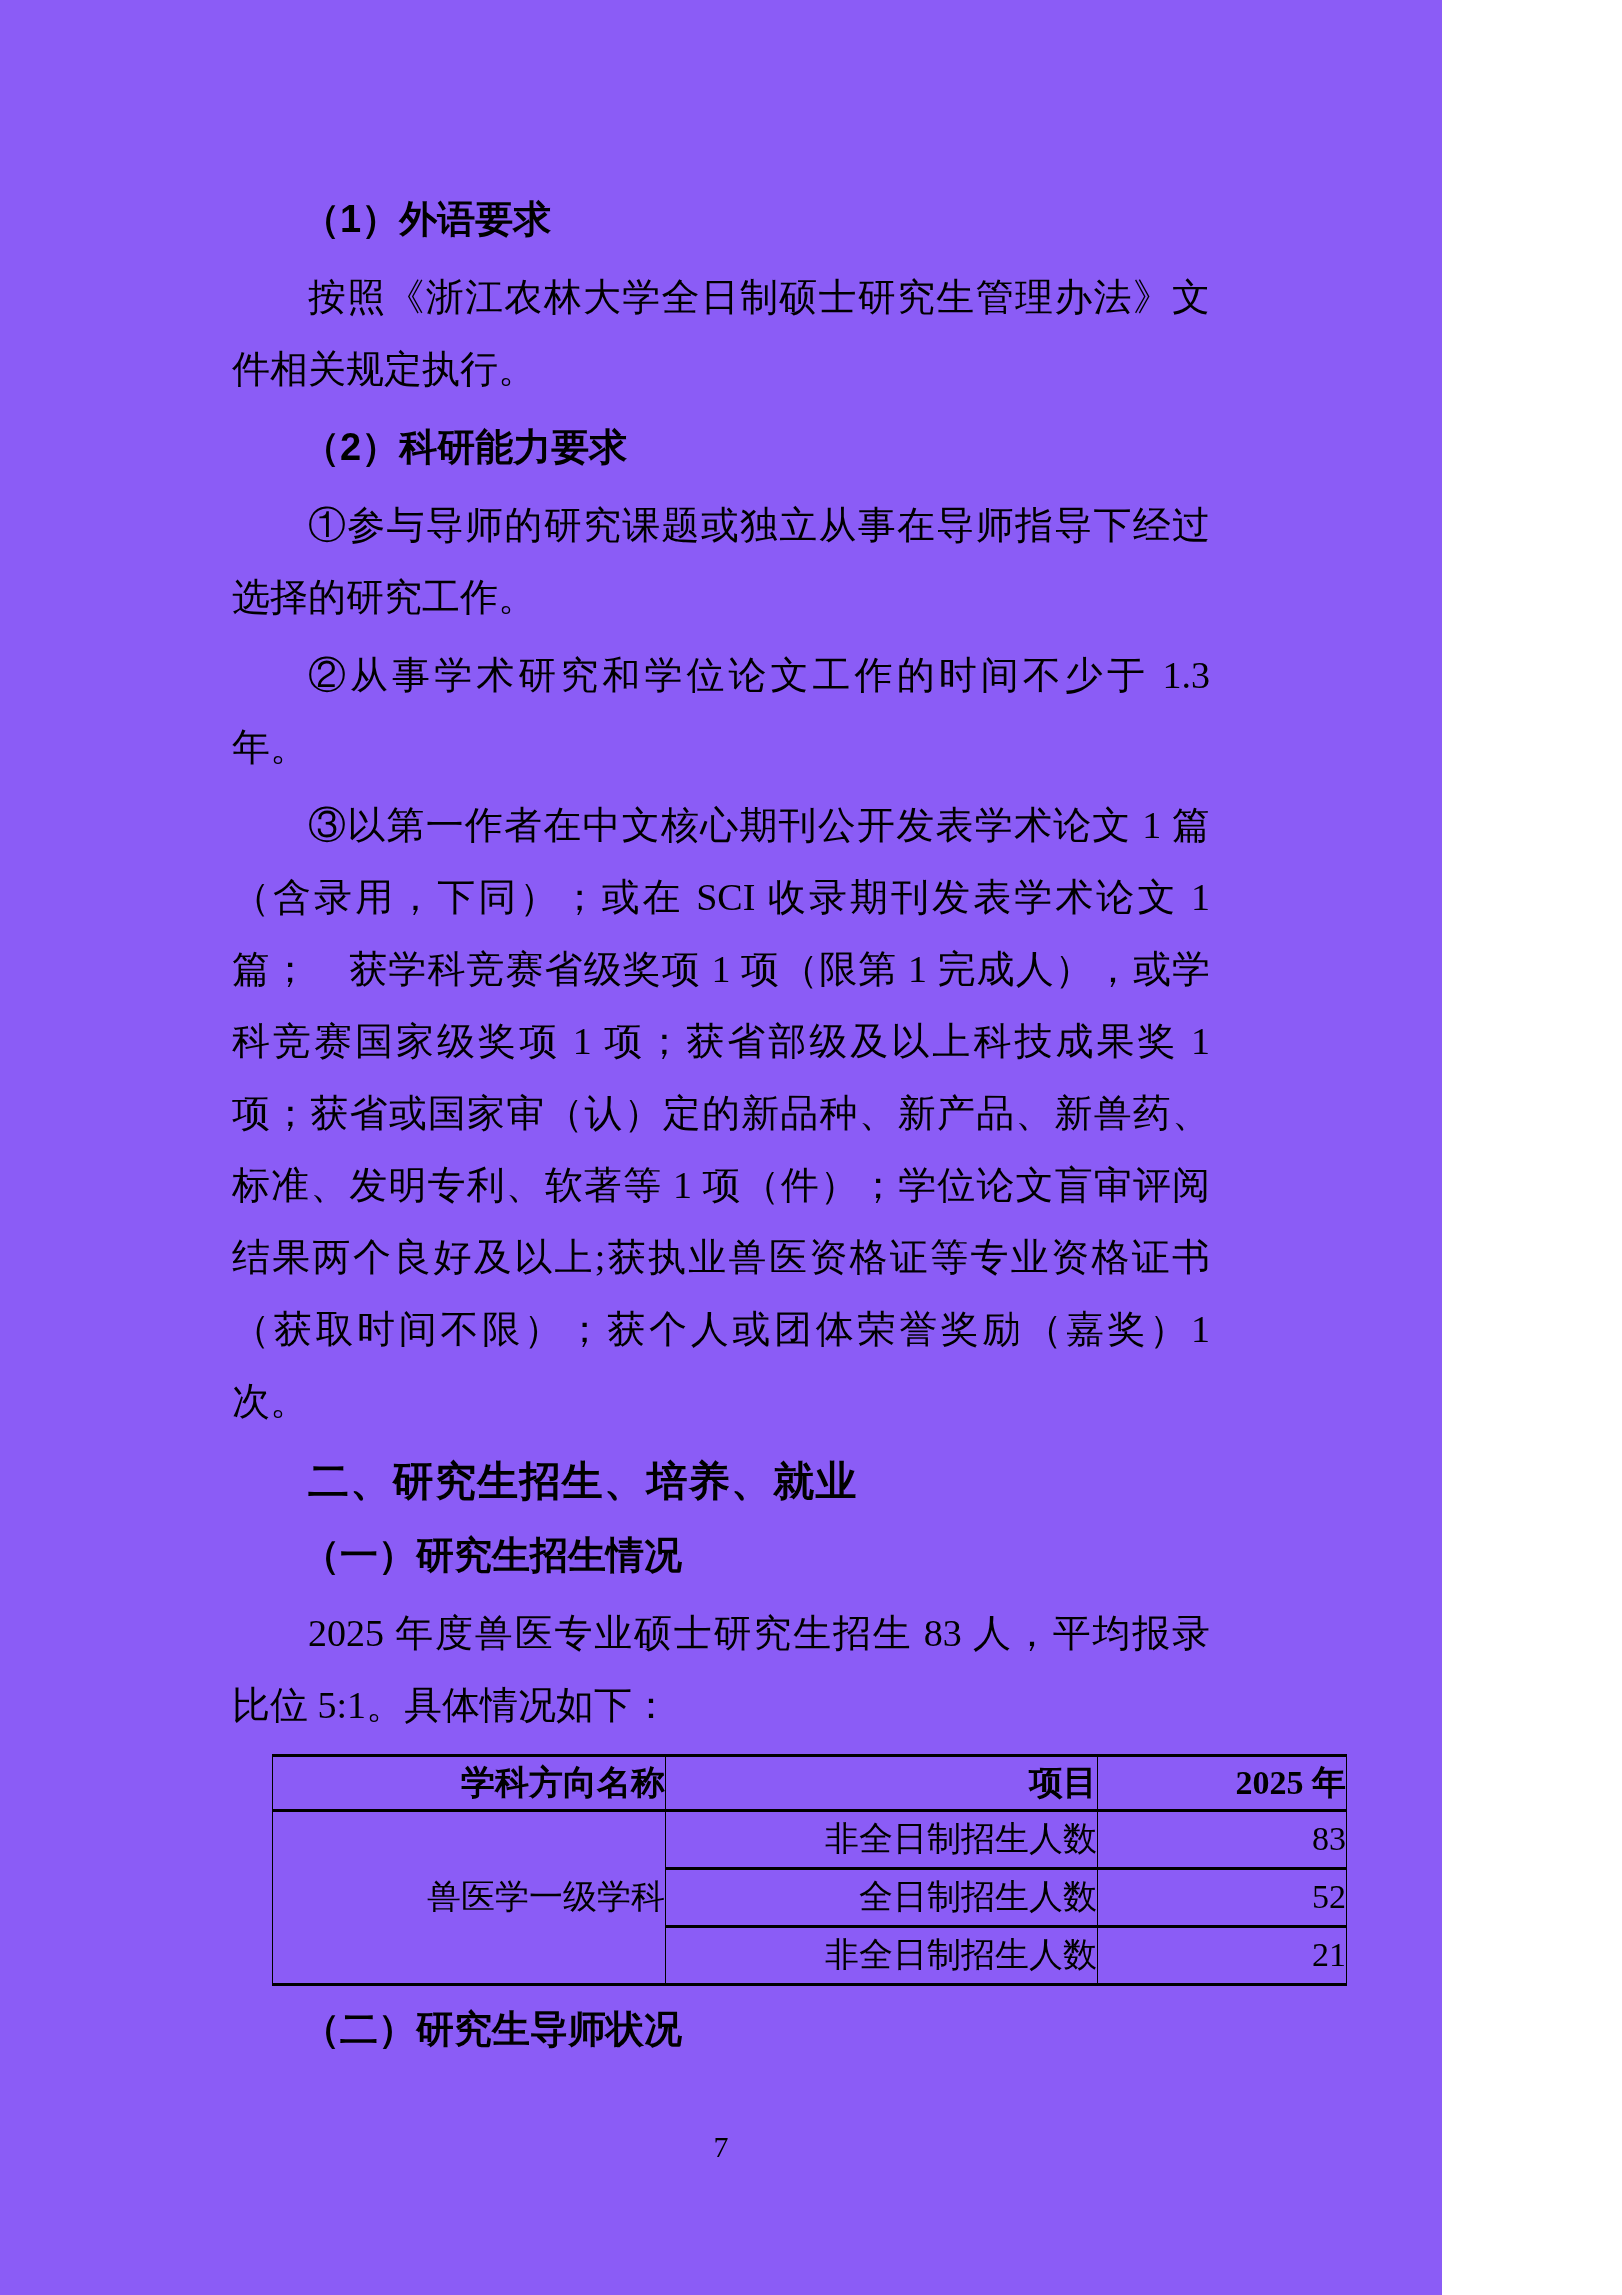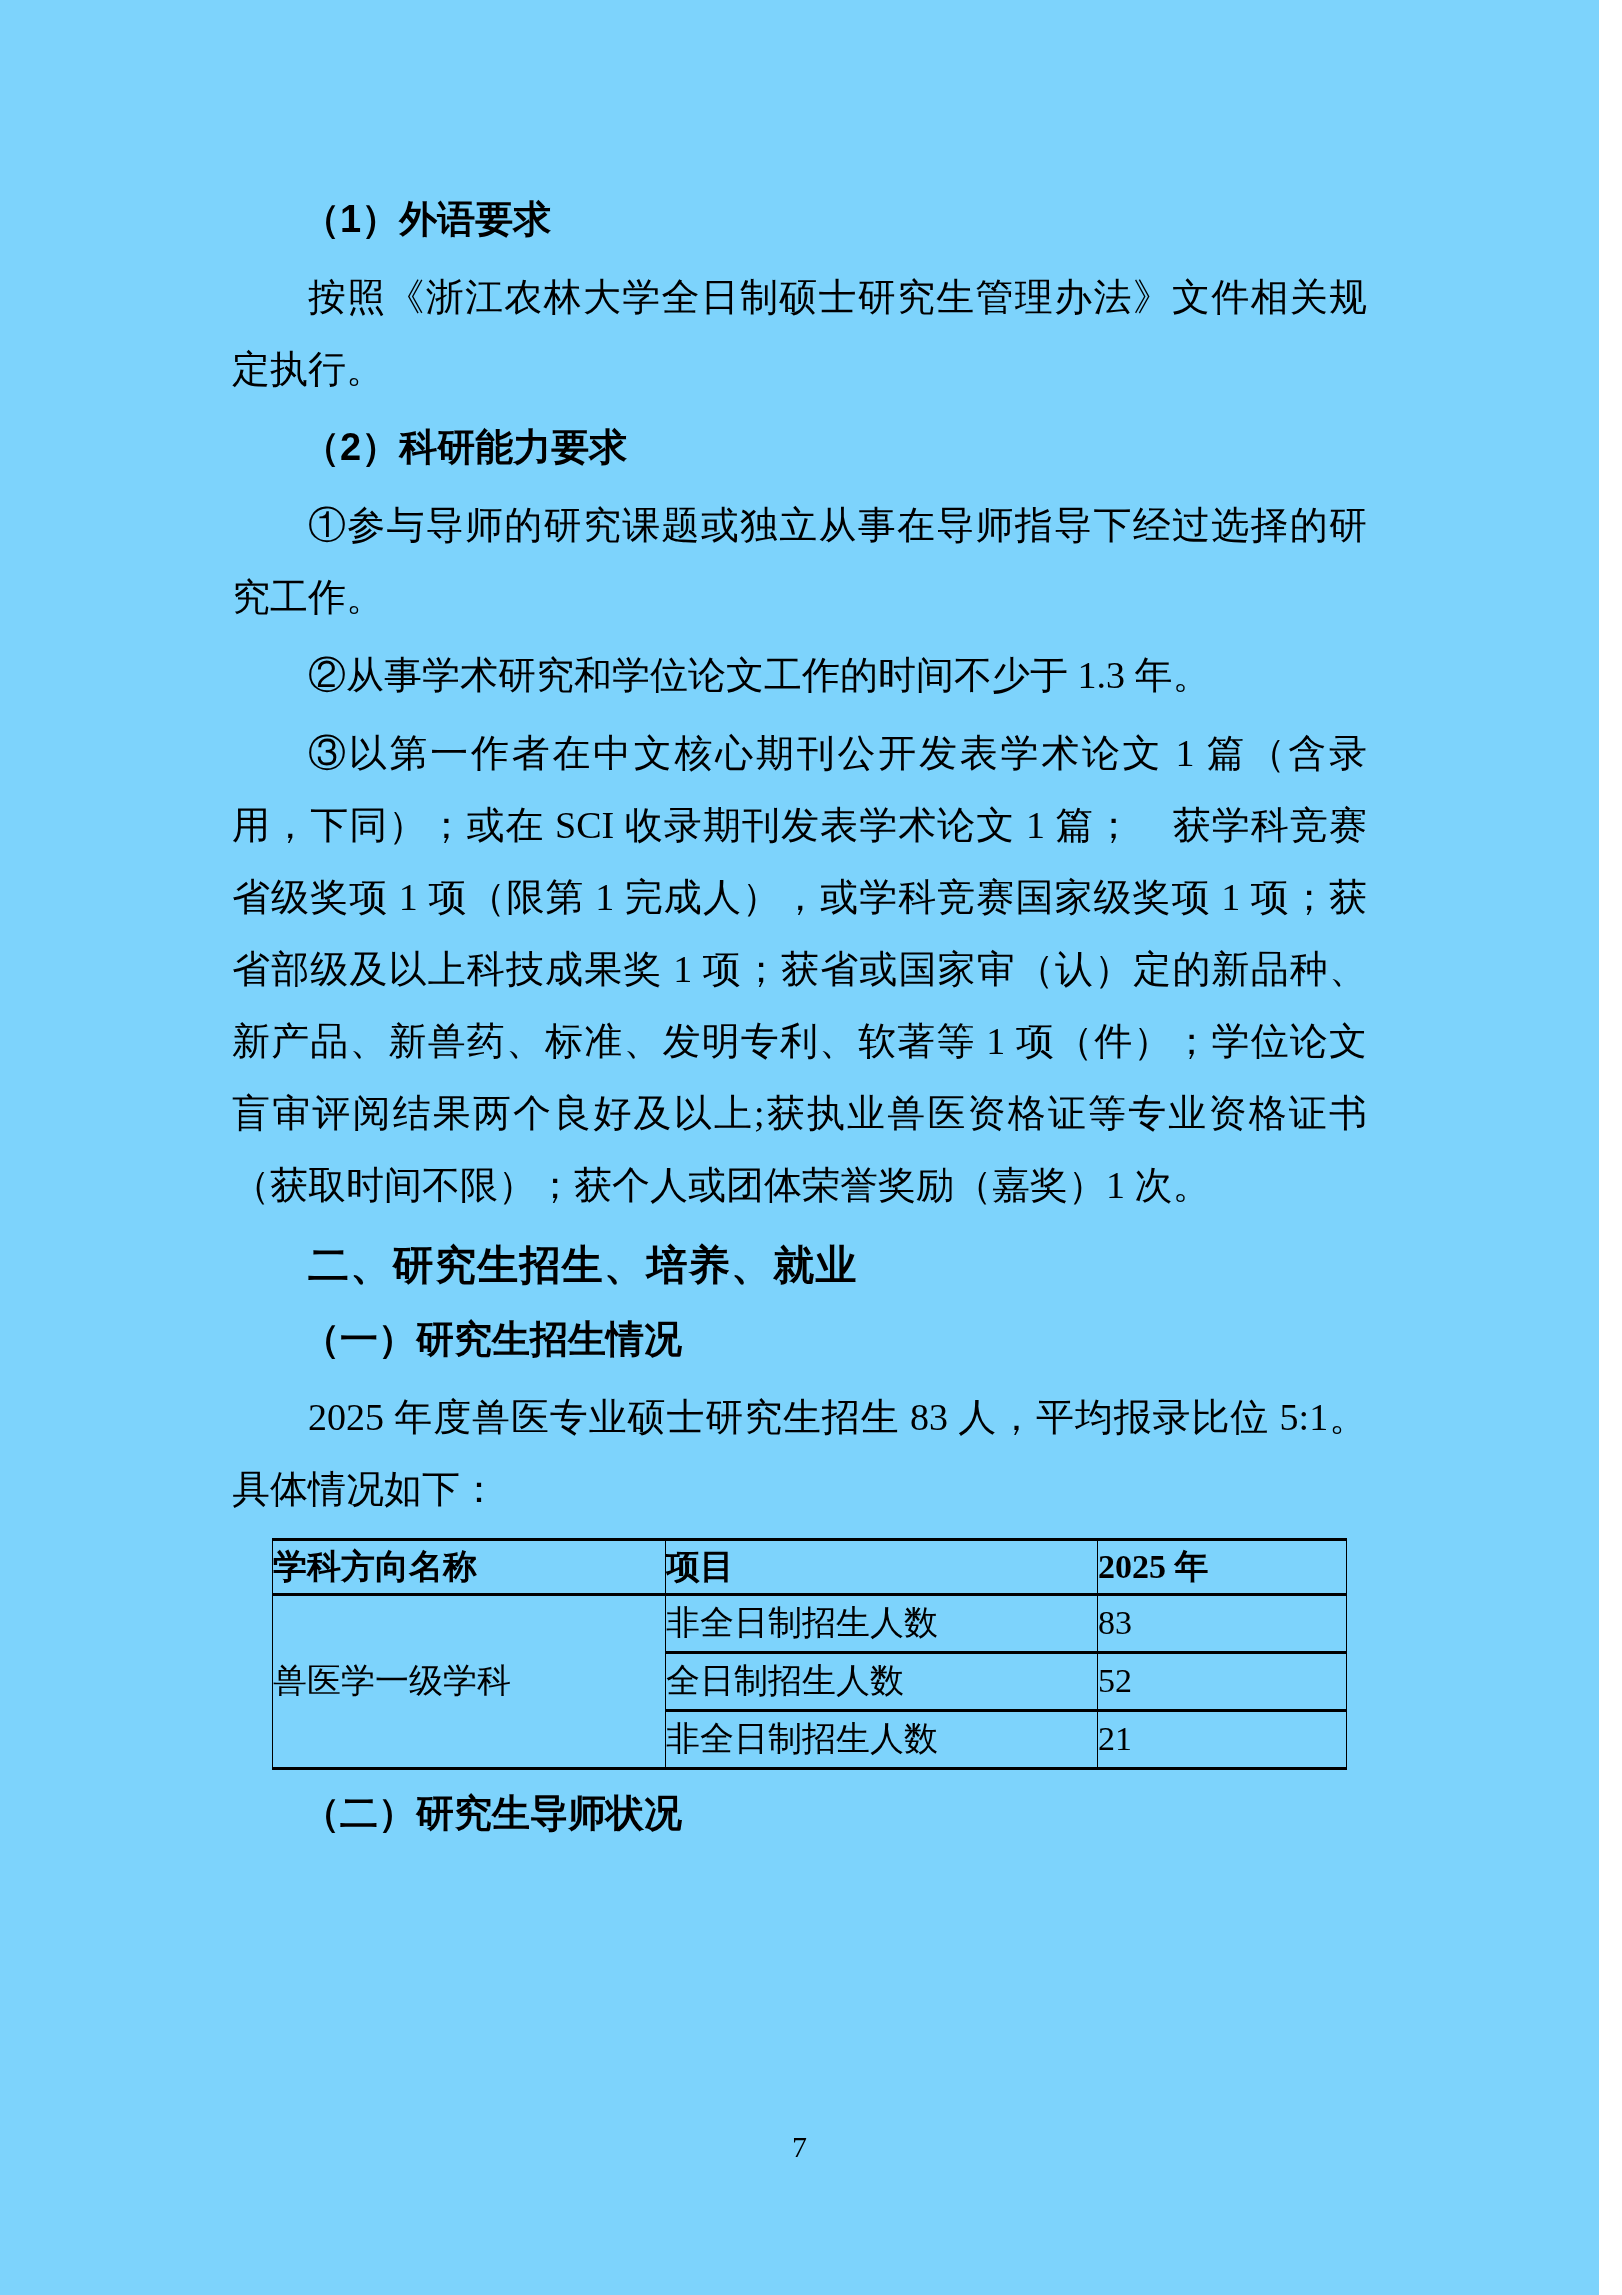--- a/index.html
+++ b/index.html
@@ -9,9 +9,9 @@
   }
   .page {
     position: relative;
-    width: 1599px;
+    width: 1442px;
     height: 2295px;
-    background: #7dd3fc;
+    background: #8b5cf6;
     color: #000000;
     font-family: "Liberation Serif", "DejaVu Serif", serif;
     overflow: hidden;

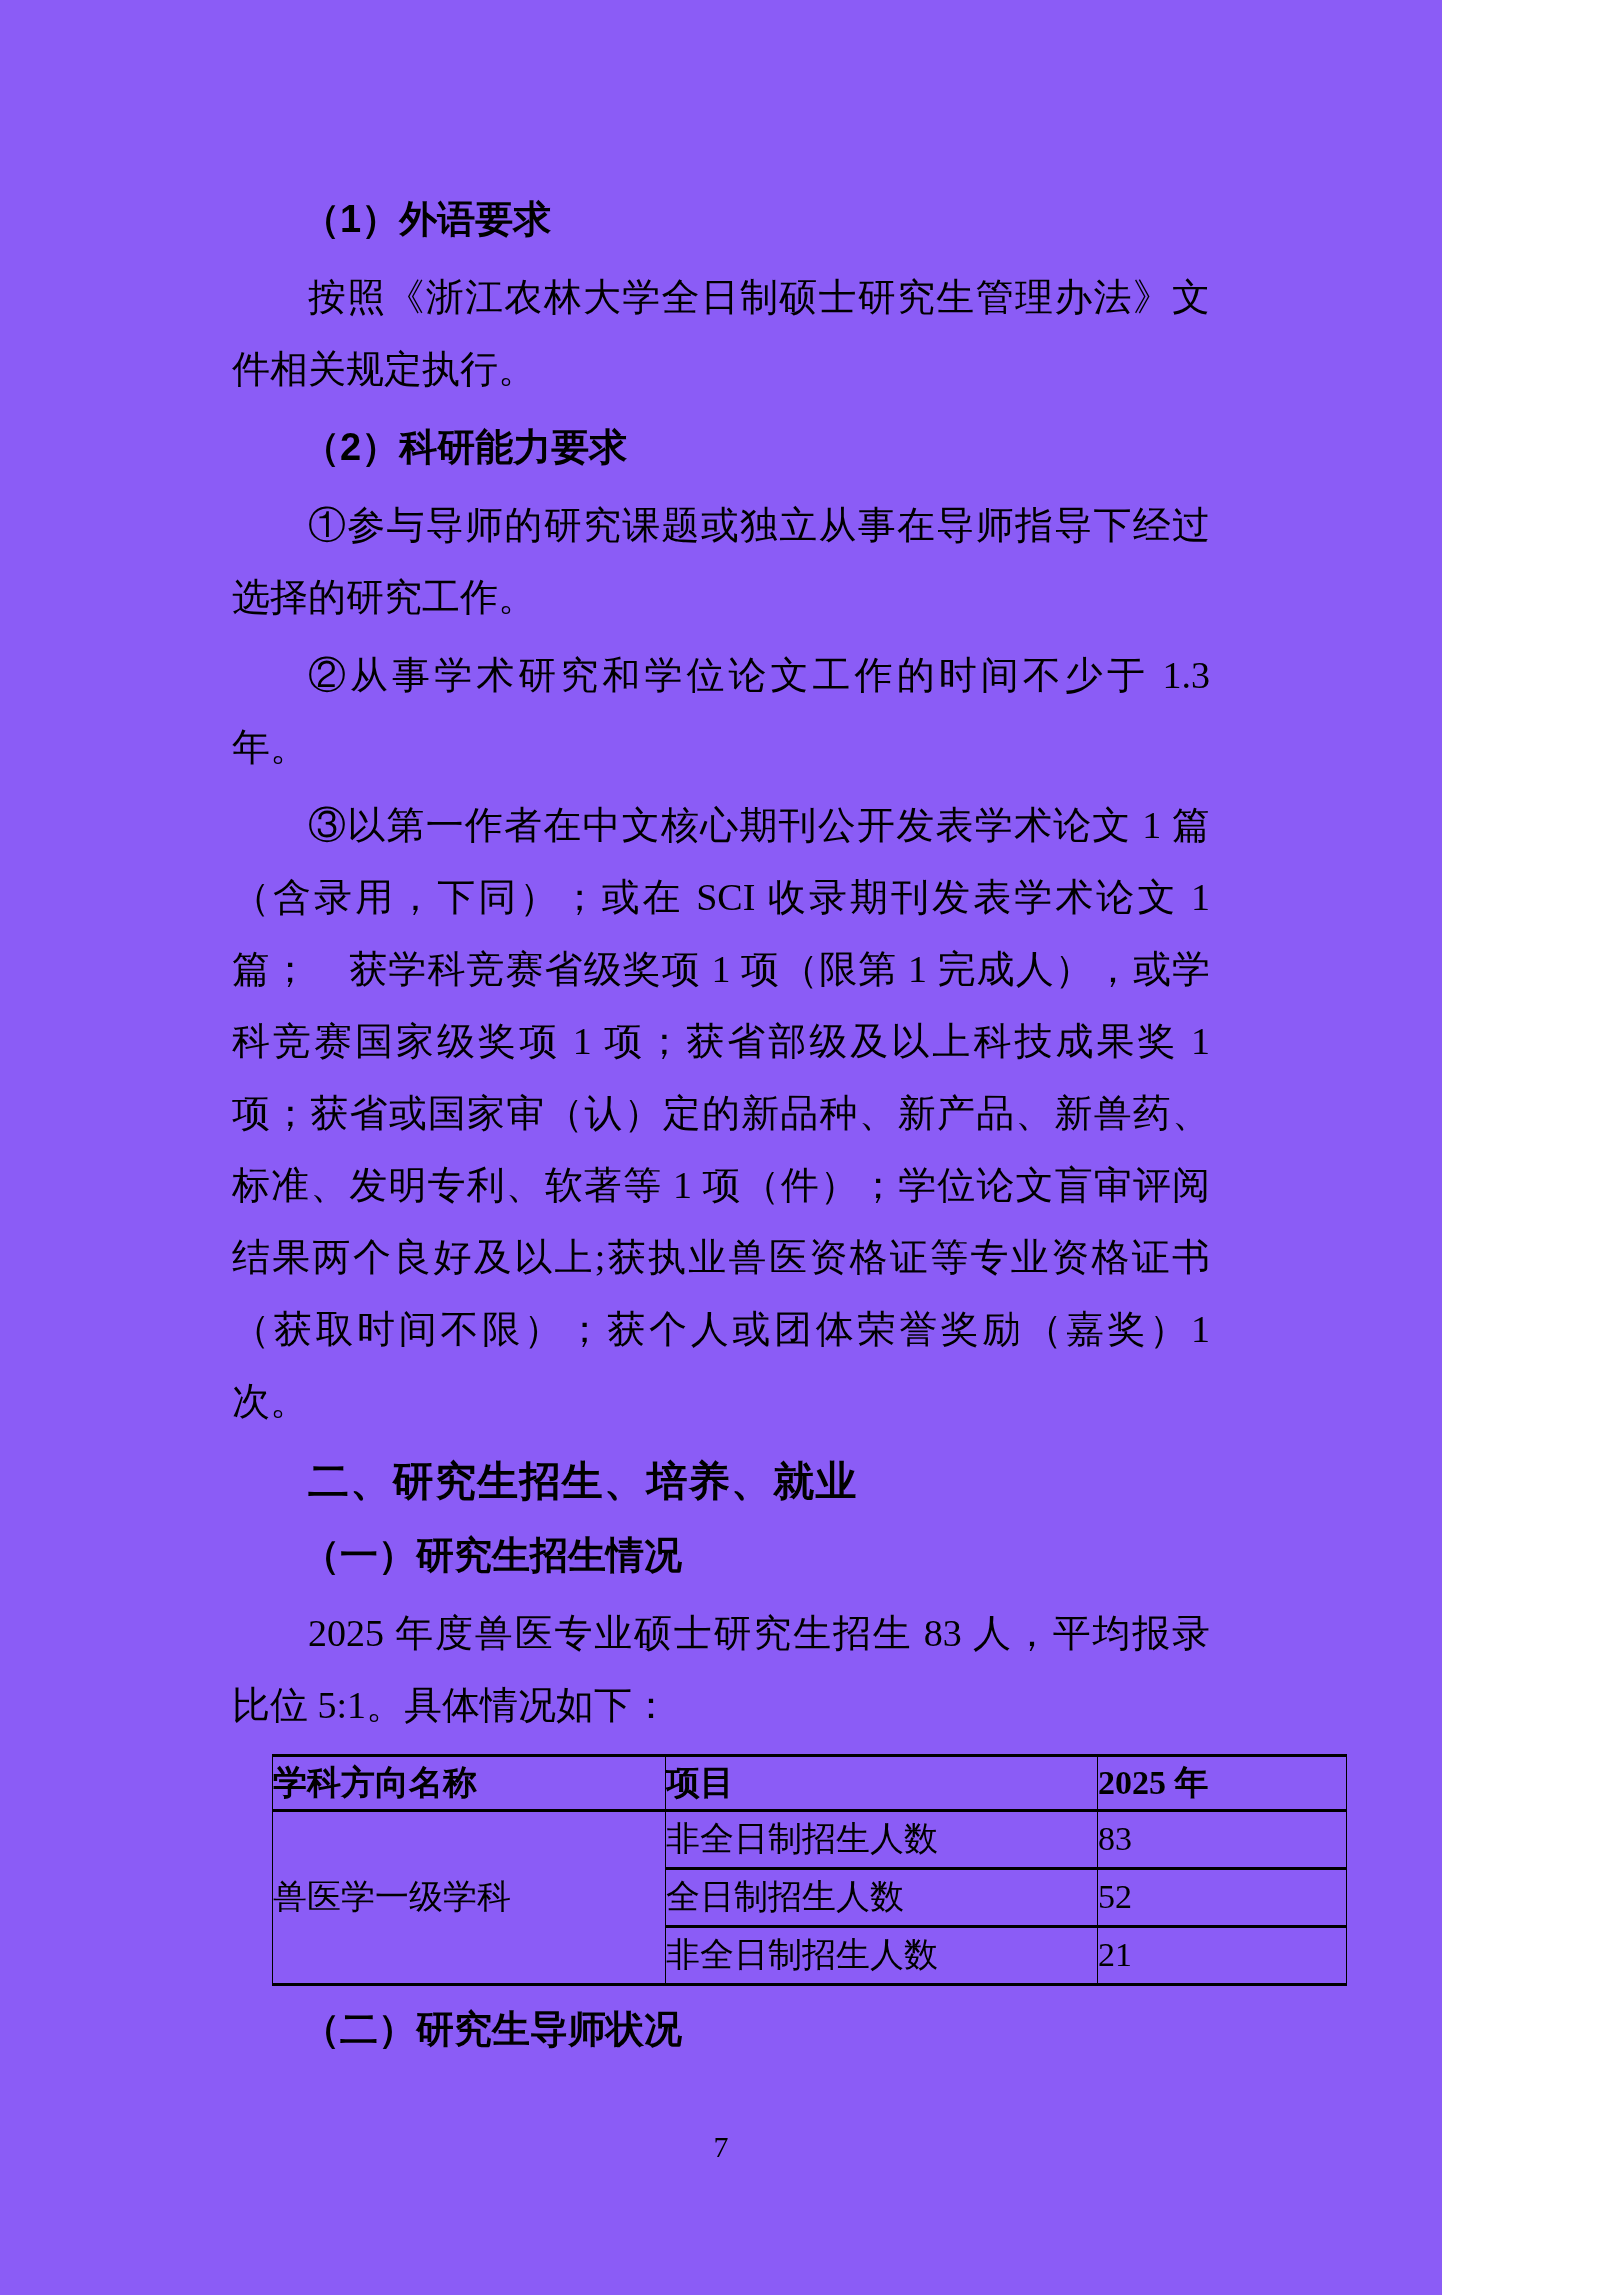--- a/index.html
+++ b/index.html
@@ -49,7 +49,7 @@
     table-layout: fixed;
     width: 1073px;
     margin: 13px 0 6.5px 46px;
-    text-align: left;
+    text-align: right;
   }
   table.stats col.c1 { width: 393px; }
   table.stats col.c2 { width: 432px; }

